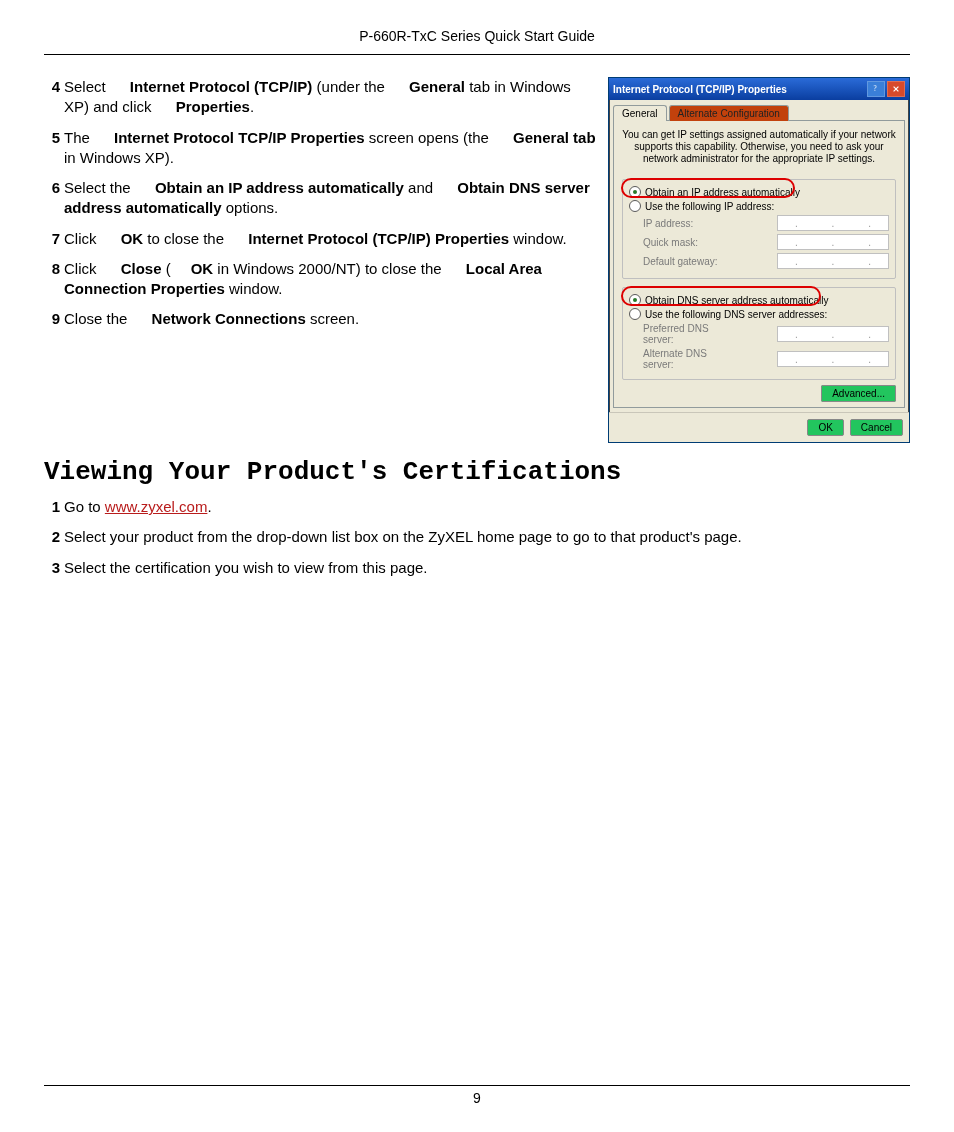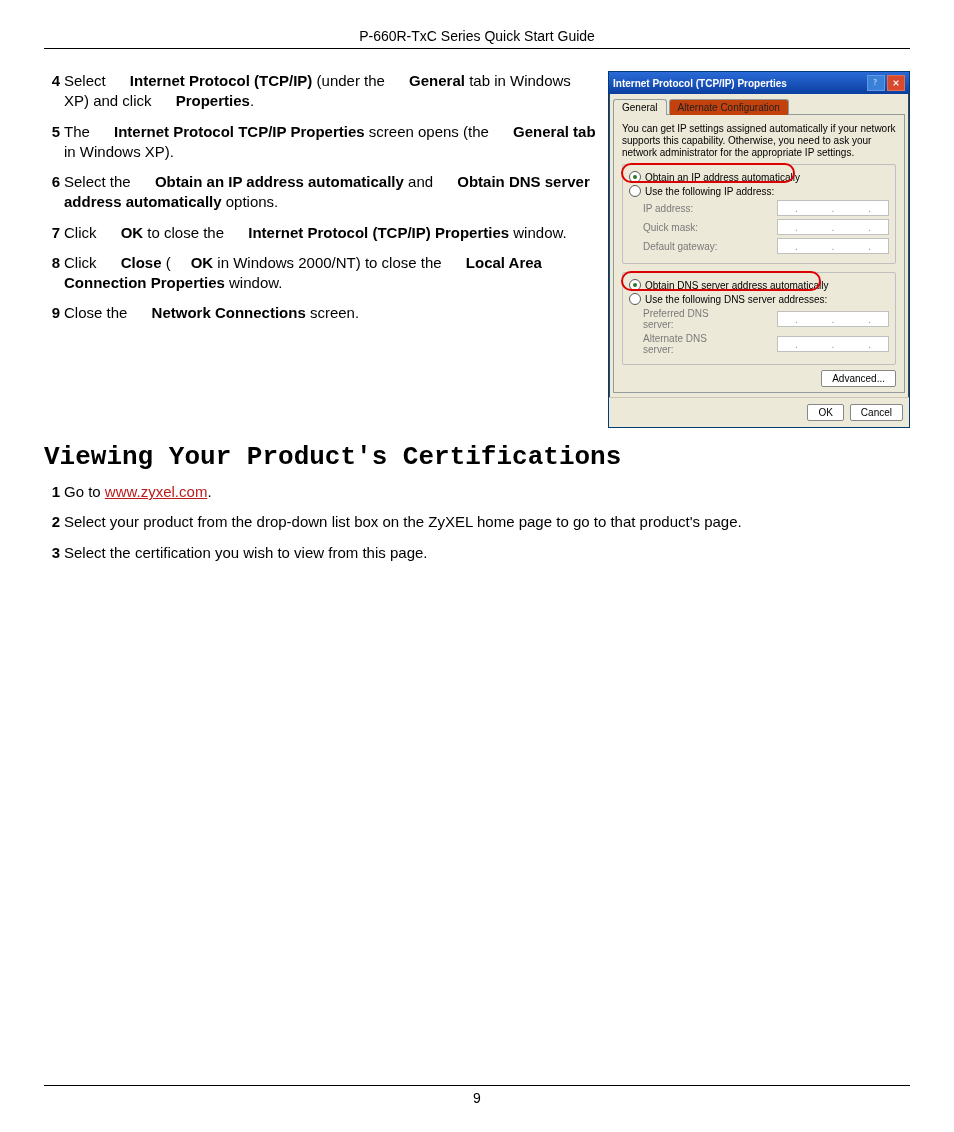--- a/index.html
+++ b/index.html
@@ -19,7 +19,7 @@
   .header-title {
     text-align: center;
     font-size: 14px;
-    padding-bottom: 4px;
+    padding-bottom: 10px;
     border-bottom: 1px solid #000;
     margin-bottom: 22px;
   }

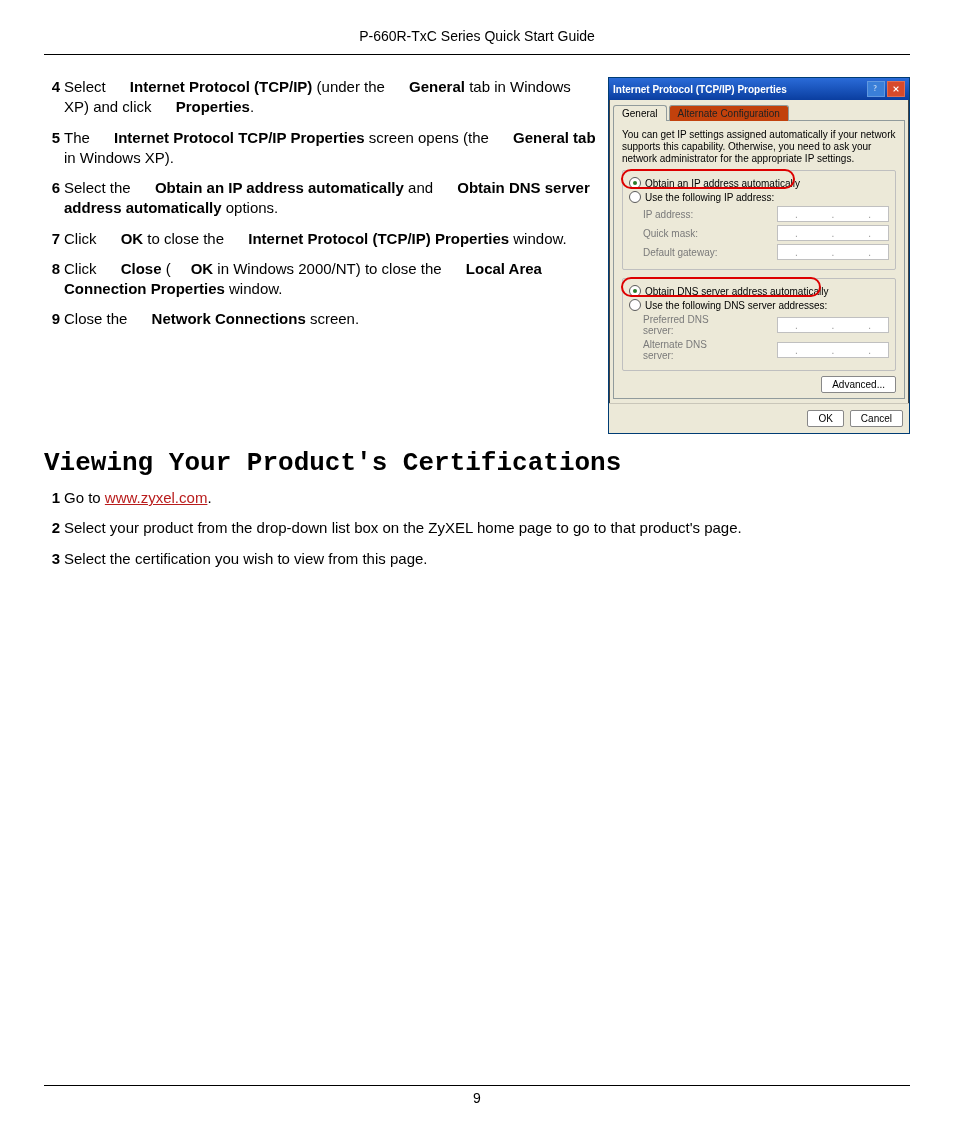--- a/index.html
+++ b/index.html
@@ -108,7 +108,7 @@
     background: #ece9d8;
     padding: 8px;
   }
-  .desc { font-size: 10px; margin-bottom: 5px; line-height: 1.2; }
+  .desc { font-size: 10px; margin-bottom: 14px; line-height: 1.2; text-align: center; }
   .grp {
     border: 1px solid #bfbfbf;
     border-radius: 2px;

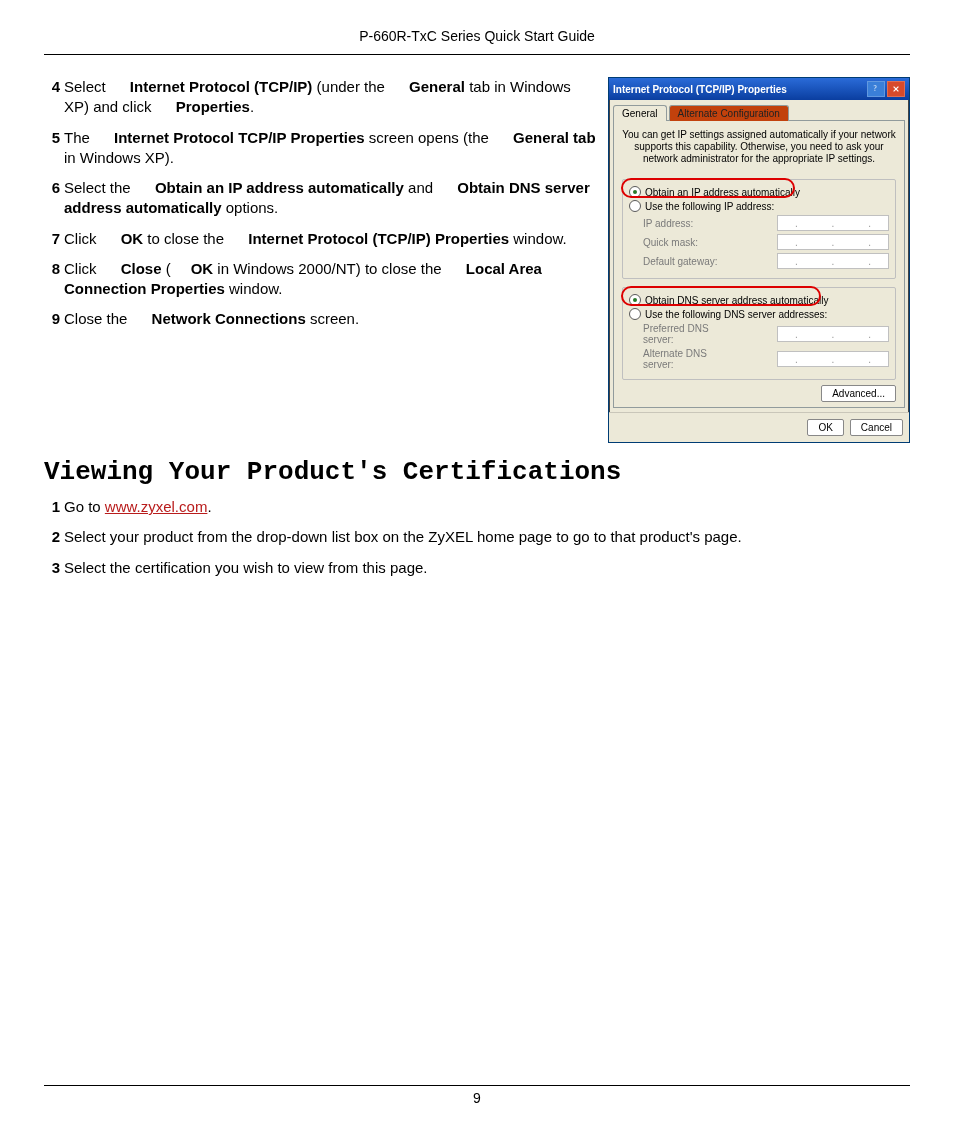--- a/index.html
+++ b/index.html
@@ -129,7 +129,7 @@
   .ipbox { width: 110px; height: 14px; background:#fff; border:1px solid #c0c0c0; display:flex; align-items:center; justify-content:space-around; color:#999; }
   .ipbox span { font-size:10px; }
   .btn {
-    border: 1px solid #888; background:#ffffff; padding: 2px 10px; font-size:10px; border-radius:2px;
+    border: 1px solid #888; background:#22c55e; padding: 2px 10px; font-size:10px; border-radius:2px;
   }
   .adv-row { text-align:right; margin-top:2px; }
   .dlg-footer { display:flex; justify-content:flex-end; gap:6px; padding: 6px; border-top: 1px solid #c9c6b9; background:#ece9d8;}

